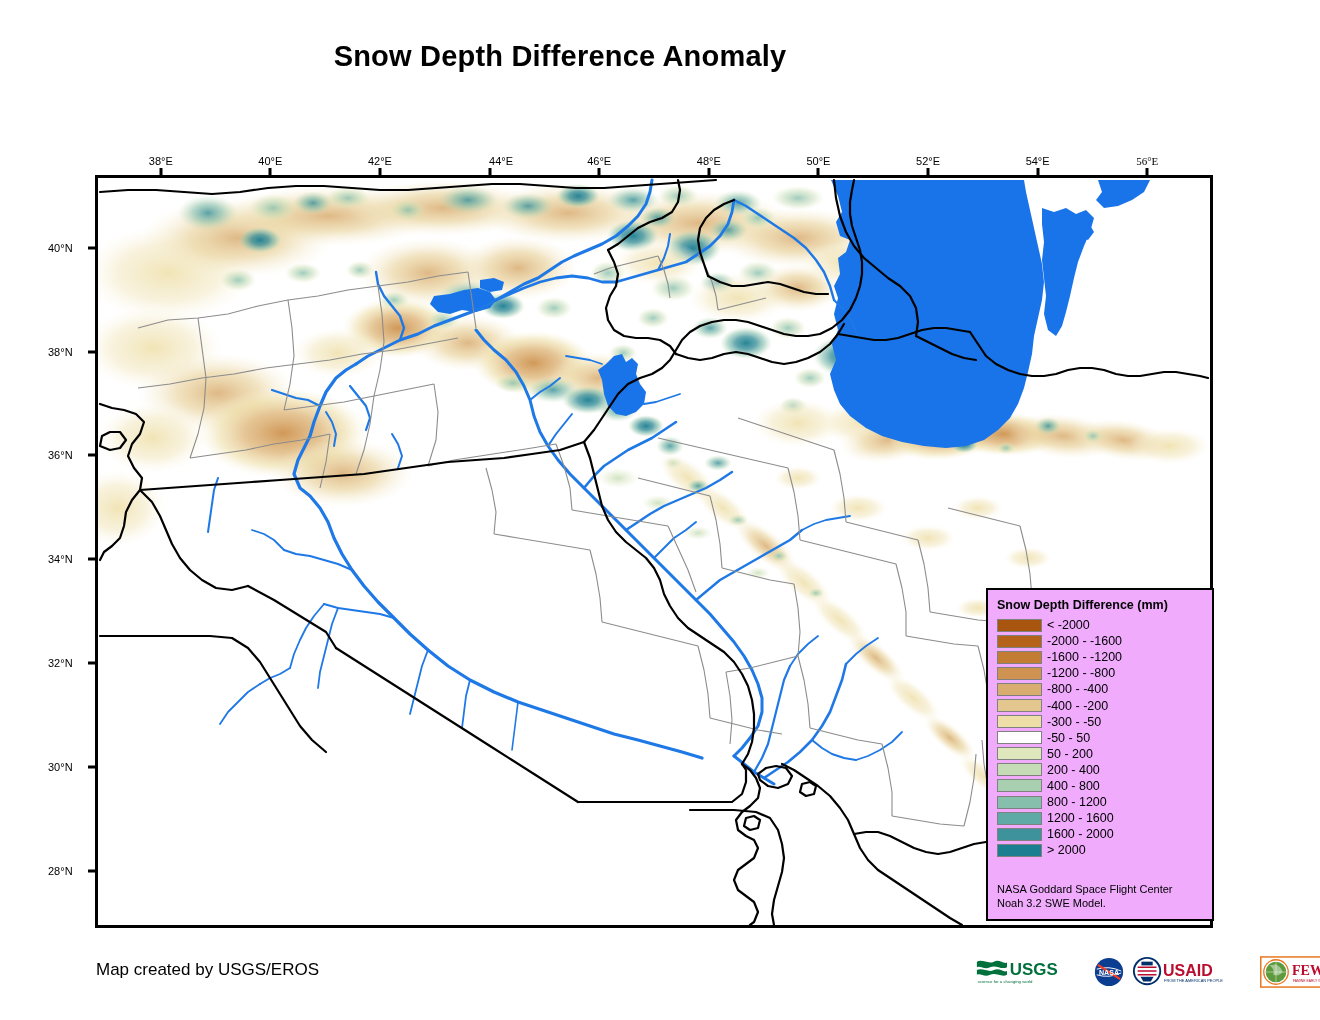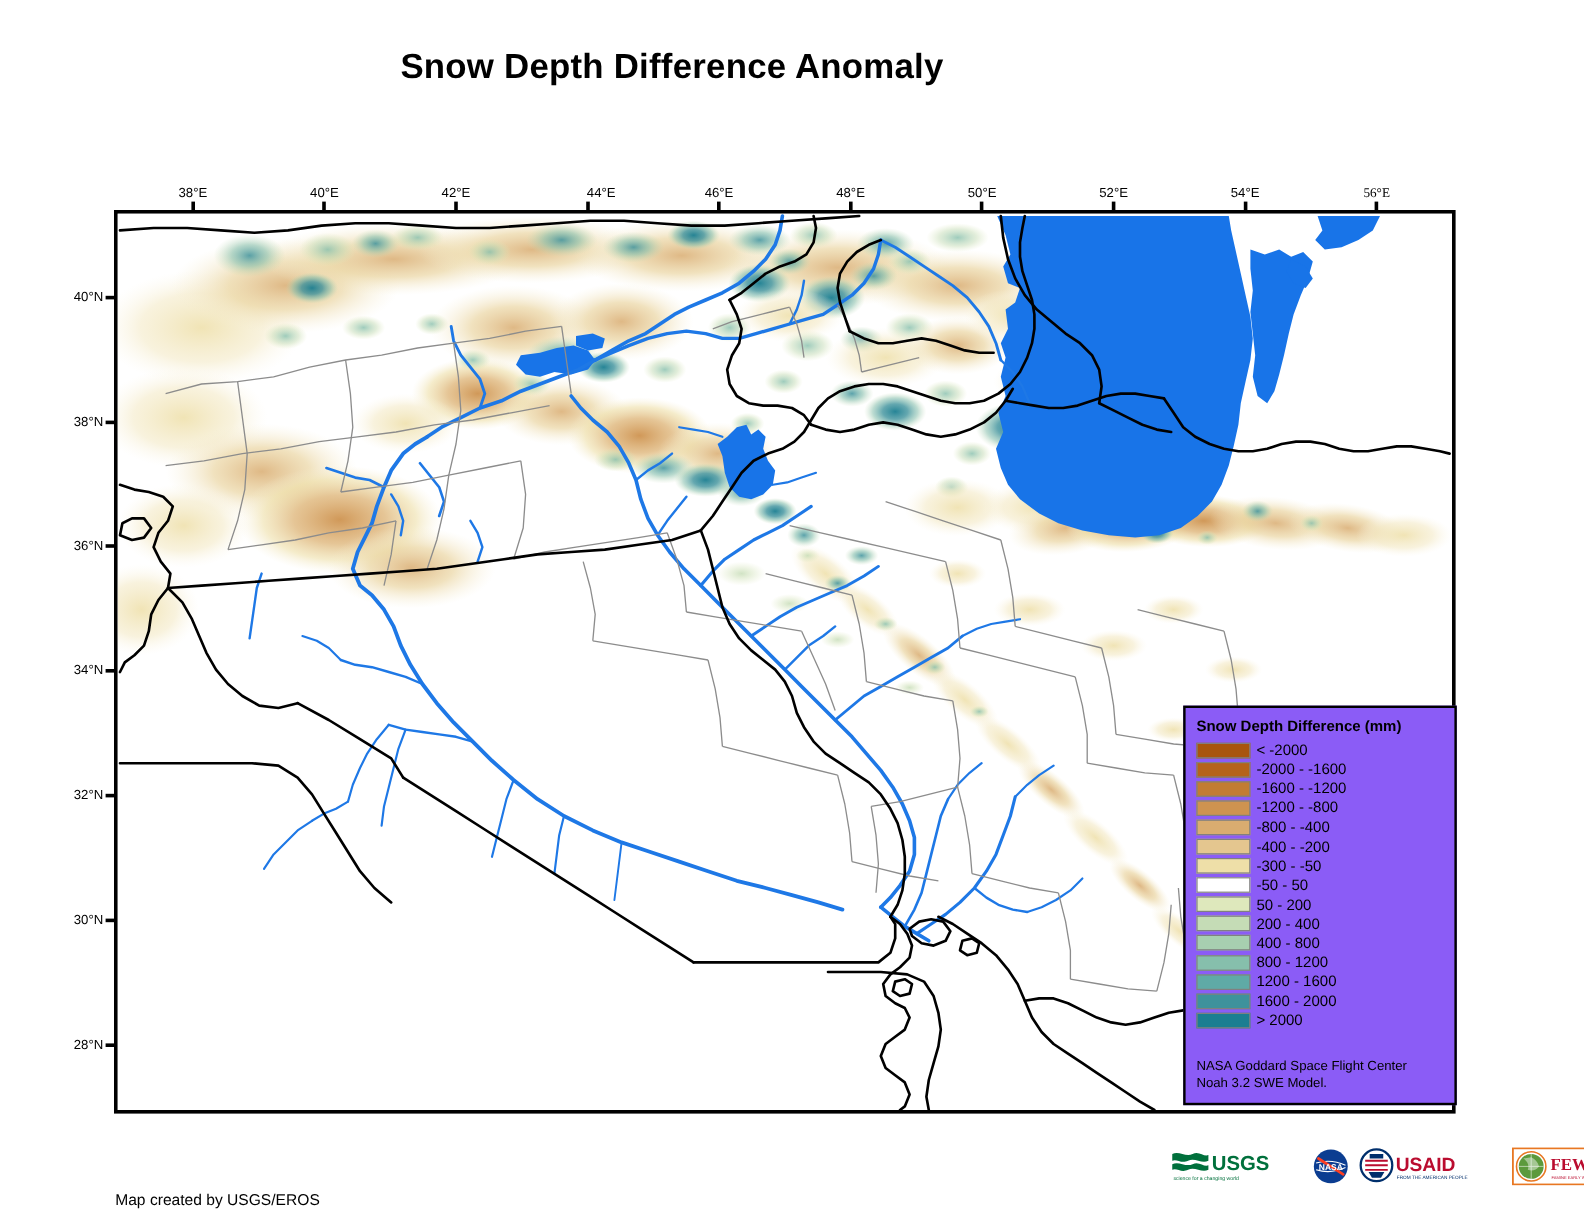--- a/index.html
+++ b/index.html
@@ -60,7 +60,7 @@
     white-space: nowrap;
   }
   .lon-label { transform: translateX(-50%); }
-  .lat-label { transform: translateY(-50%); text-align: right; }
+  .lat-label { transform: translateY(-50%); text-align: left; }
   .tick {
     position: absolute;
     background: #000;

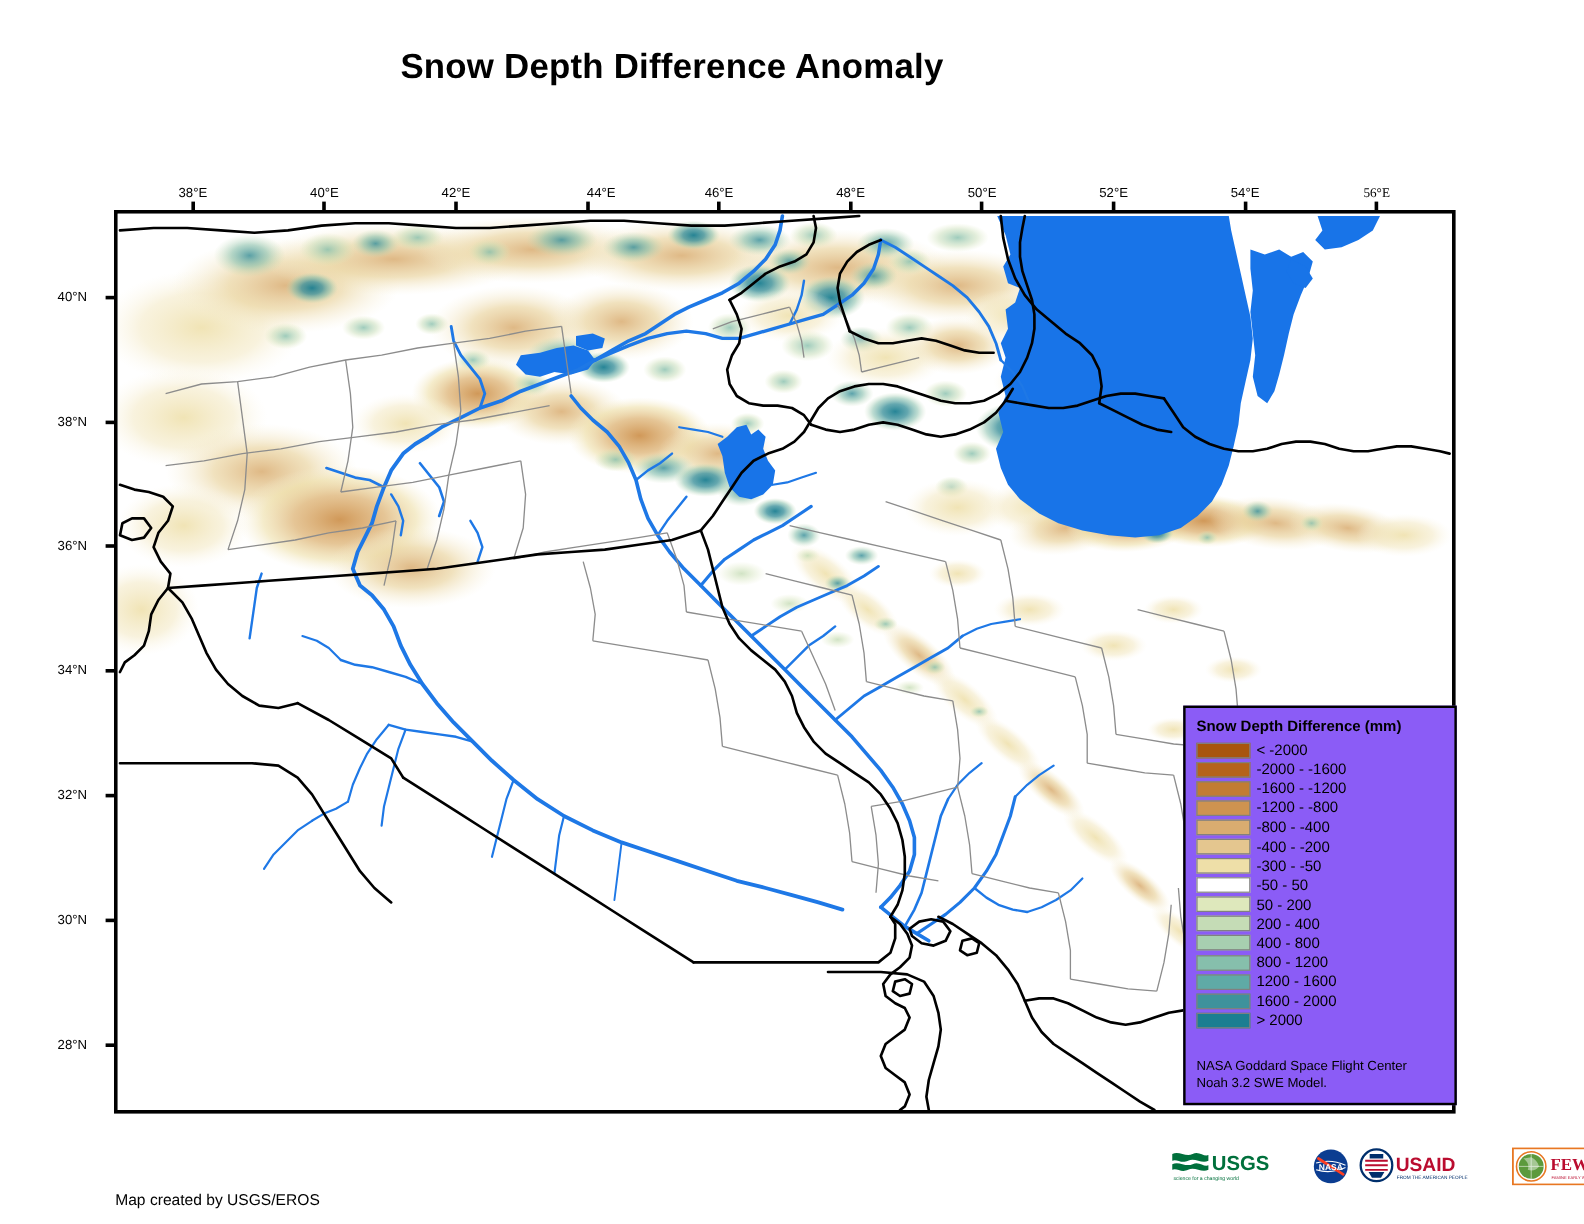--- a/index.html
+++ b/index.html
@@ -75,7 +75,7 @@
     top: 588px;
     width: 228px;
     height: 333px;
-    background: #8b5cf6;
+    background: #f0abfc;
     border: 2px solid #000;
     box-sizing: border-box;
     padding: 8px 9px 6px 9px;

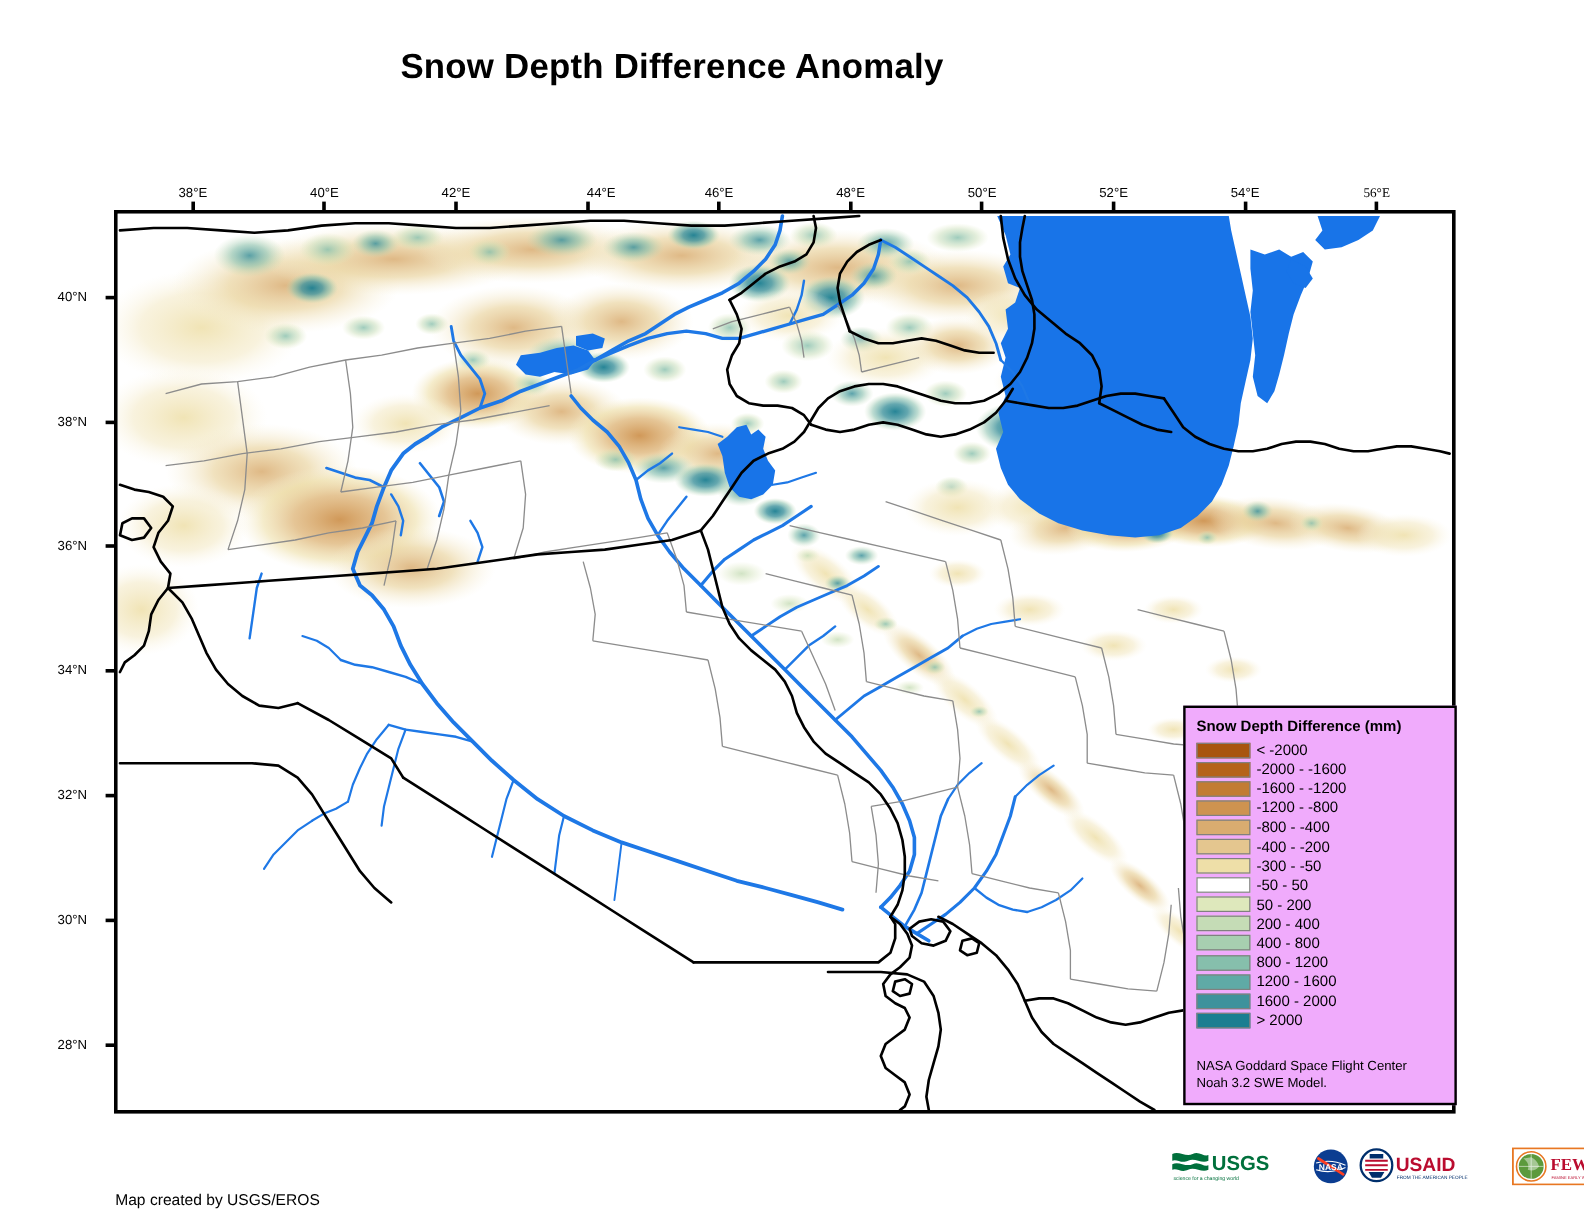--- a/index.html
+++ b/index.html
@@ -116,8 +116,8 @@
   #footer-credit {
     position: absolute;
     left: 96px;
-    top: 992px;
-    font-size: 13px;
+    top: 960px;
+    font-size: 17px;
     color: #000;
     white-space: nowrap;
   }

